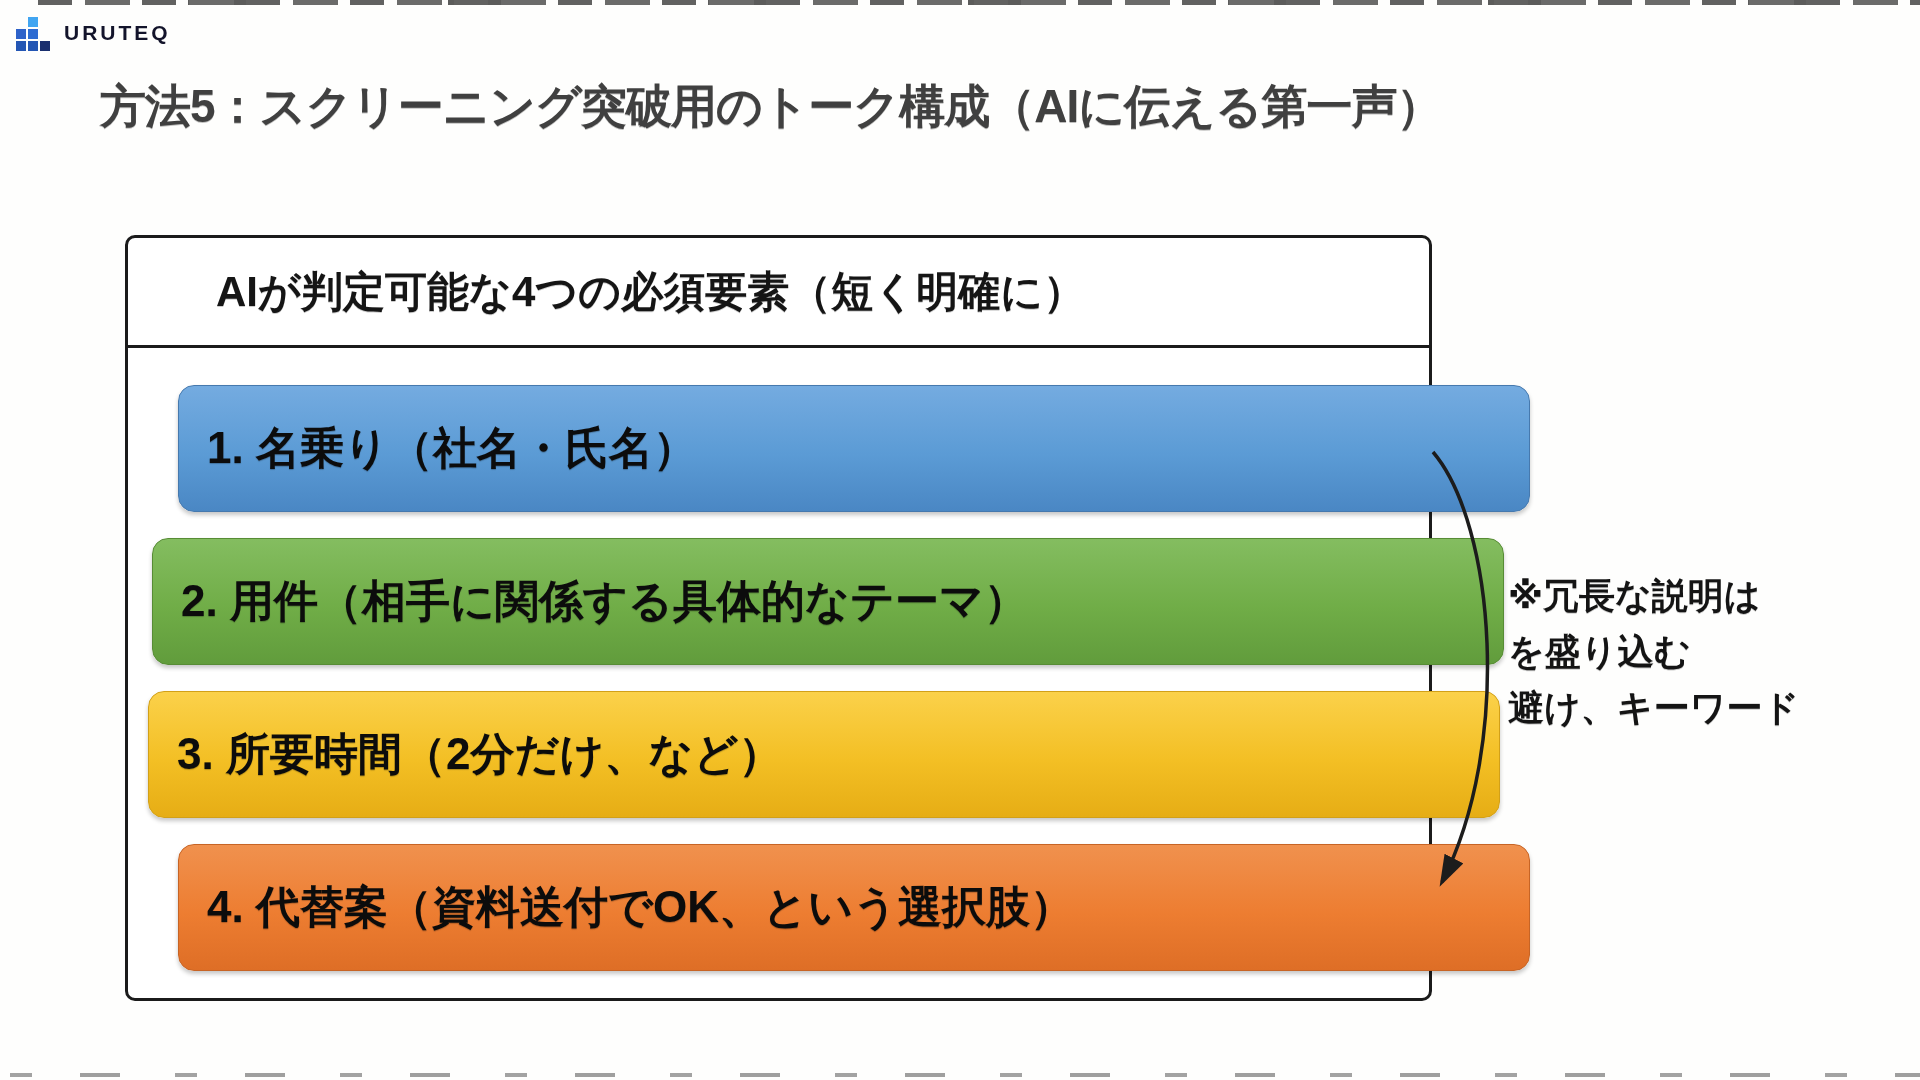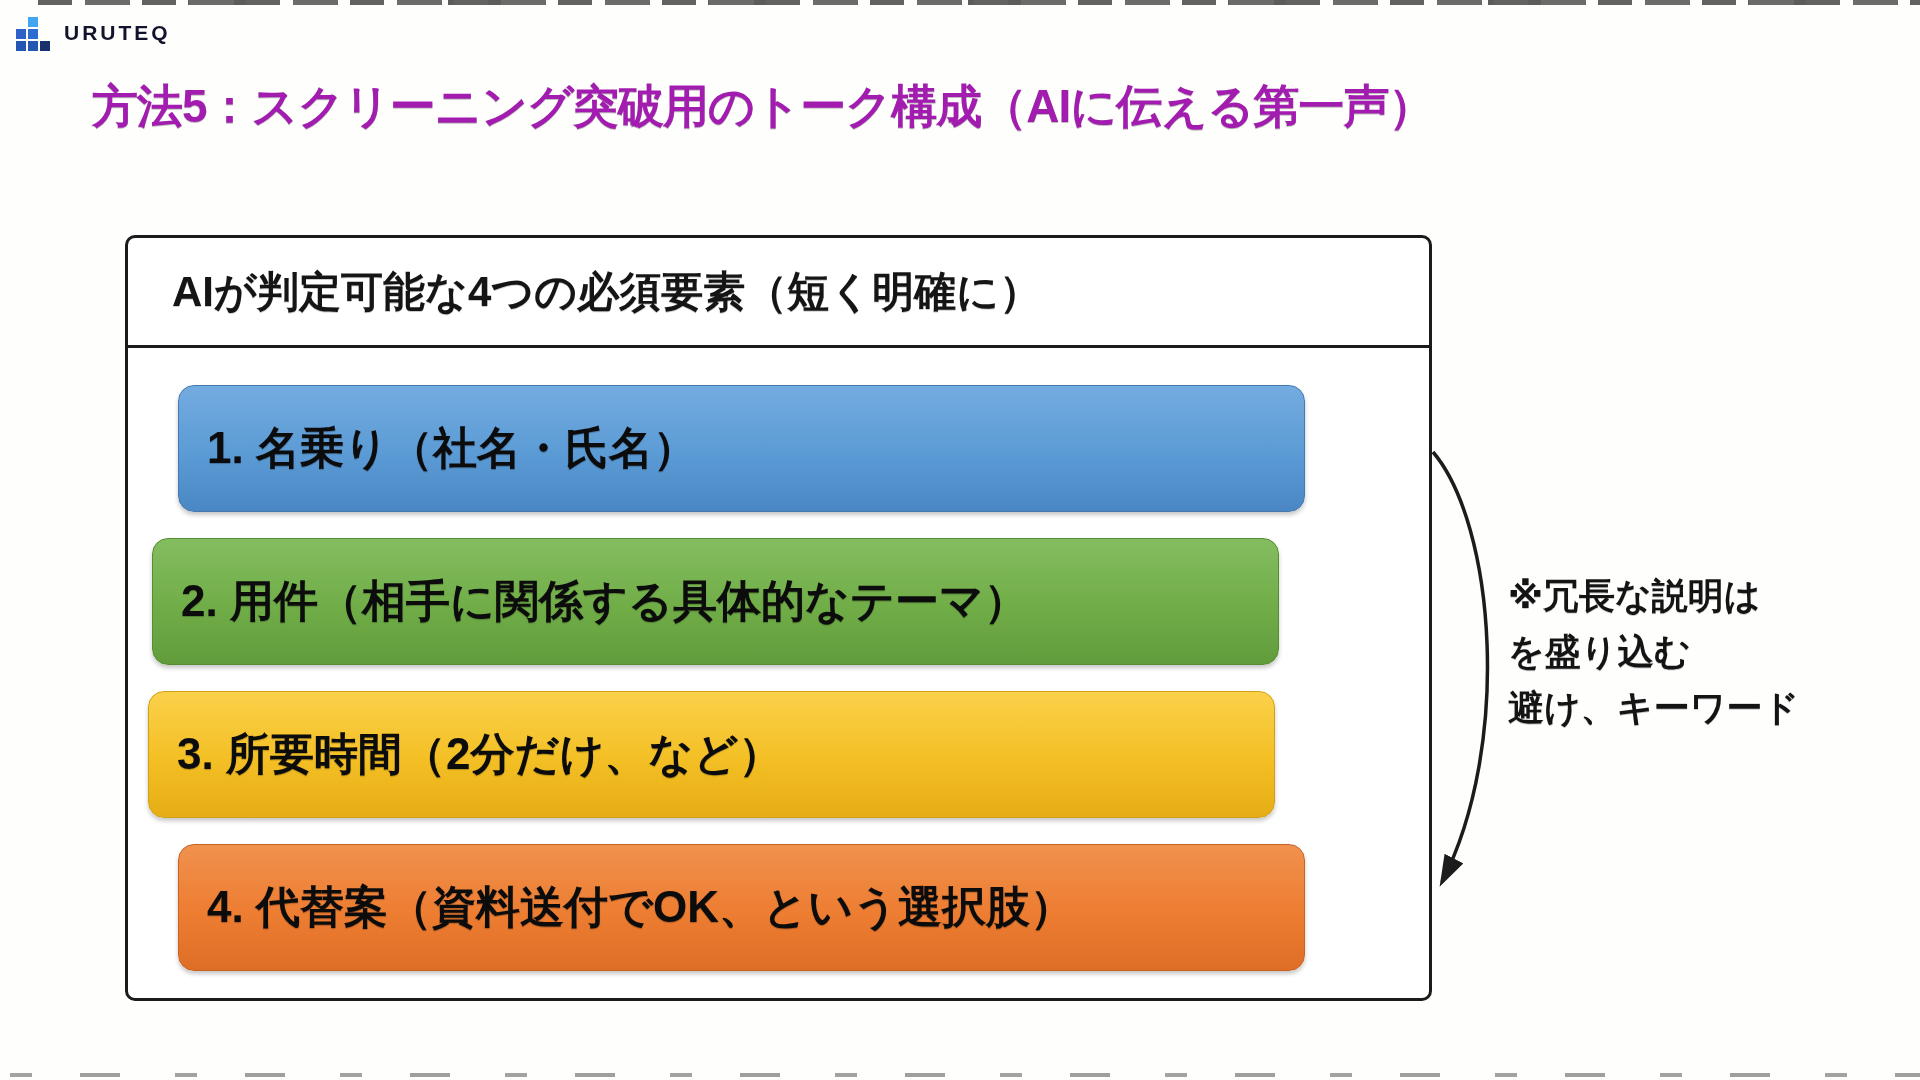--- a/index.html
+++ b/index.html
@@ -37,8 +37,8 @@
   }
   
   .page-title{
-    position:absolute;left:92px;top:76px;width:1500px;
-    font-size:46px;font-weight:800;letter-spacing:-1px;color:#a21caf;
+    position:absolute;left:100px;top:76px;width:1500px;
+    font-size:46px;font-weight:800;letter-spacing:-1px;color:#404040;
     text-shadow:0 1px 0 rgba(0,0,0,.25);
     white-space:nowrap;
   }

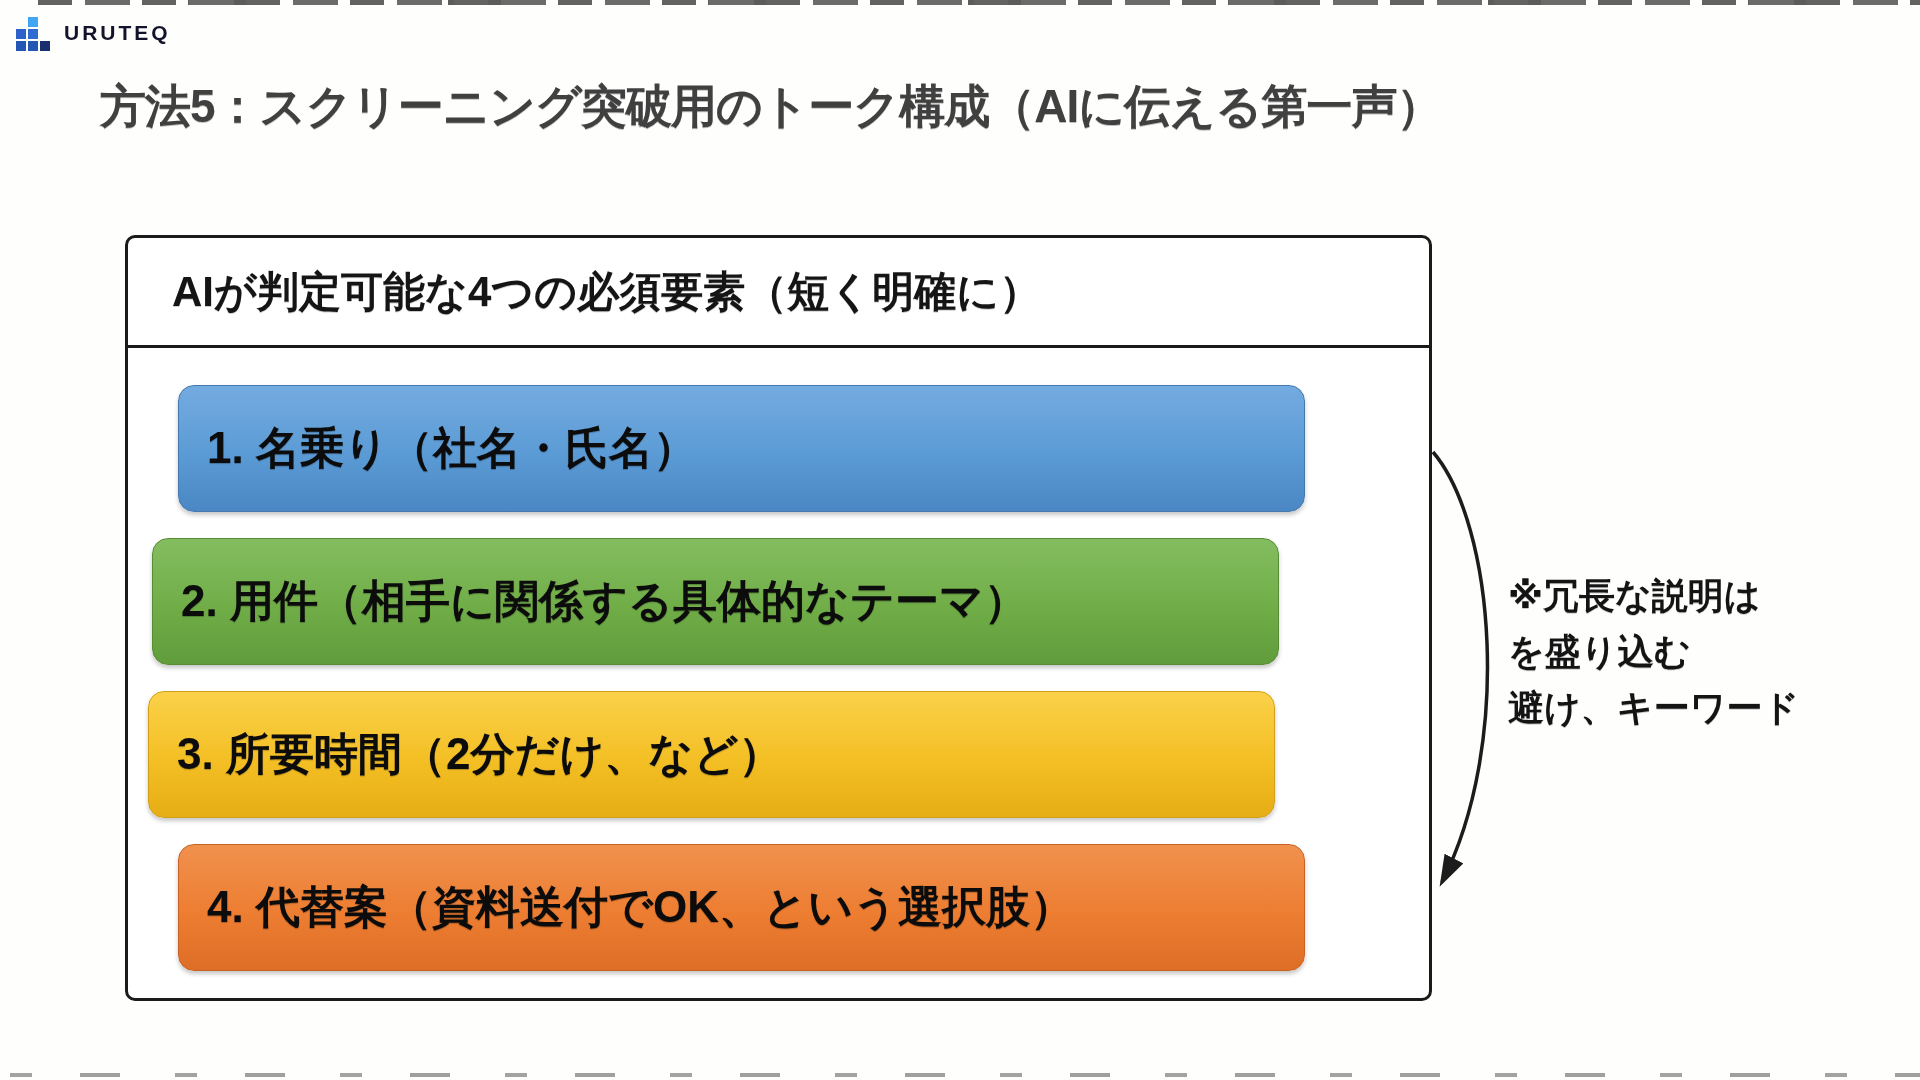--- a/index.html
+++ b/index.html
@@ -50,7 +50,7 @@
   }
   .panel-header{
     height:107px;display:flex;align-items:center;
-    border-bottom:3px solid #1b1b1b;padding-left:44px;
+    border-bottom:3px solid #1b1b1b;padding-left:88px;
     font-size:42px;font-weight:800;color:#151515;
     text-shadow:0 1px 0 rgba(0,0,0,.2);
     white-space:nowrap;

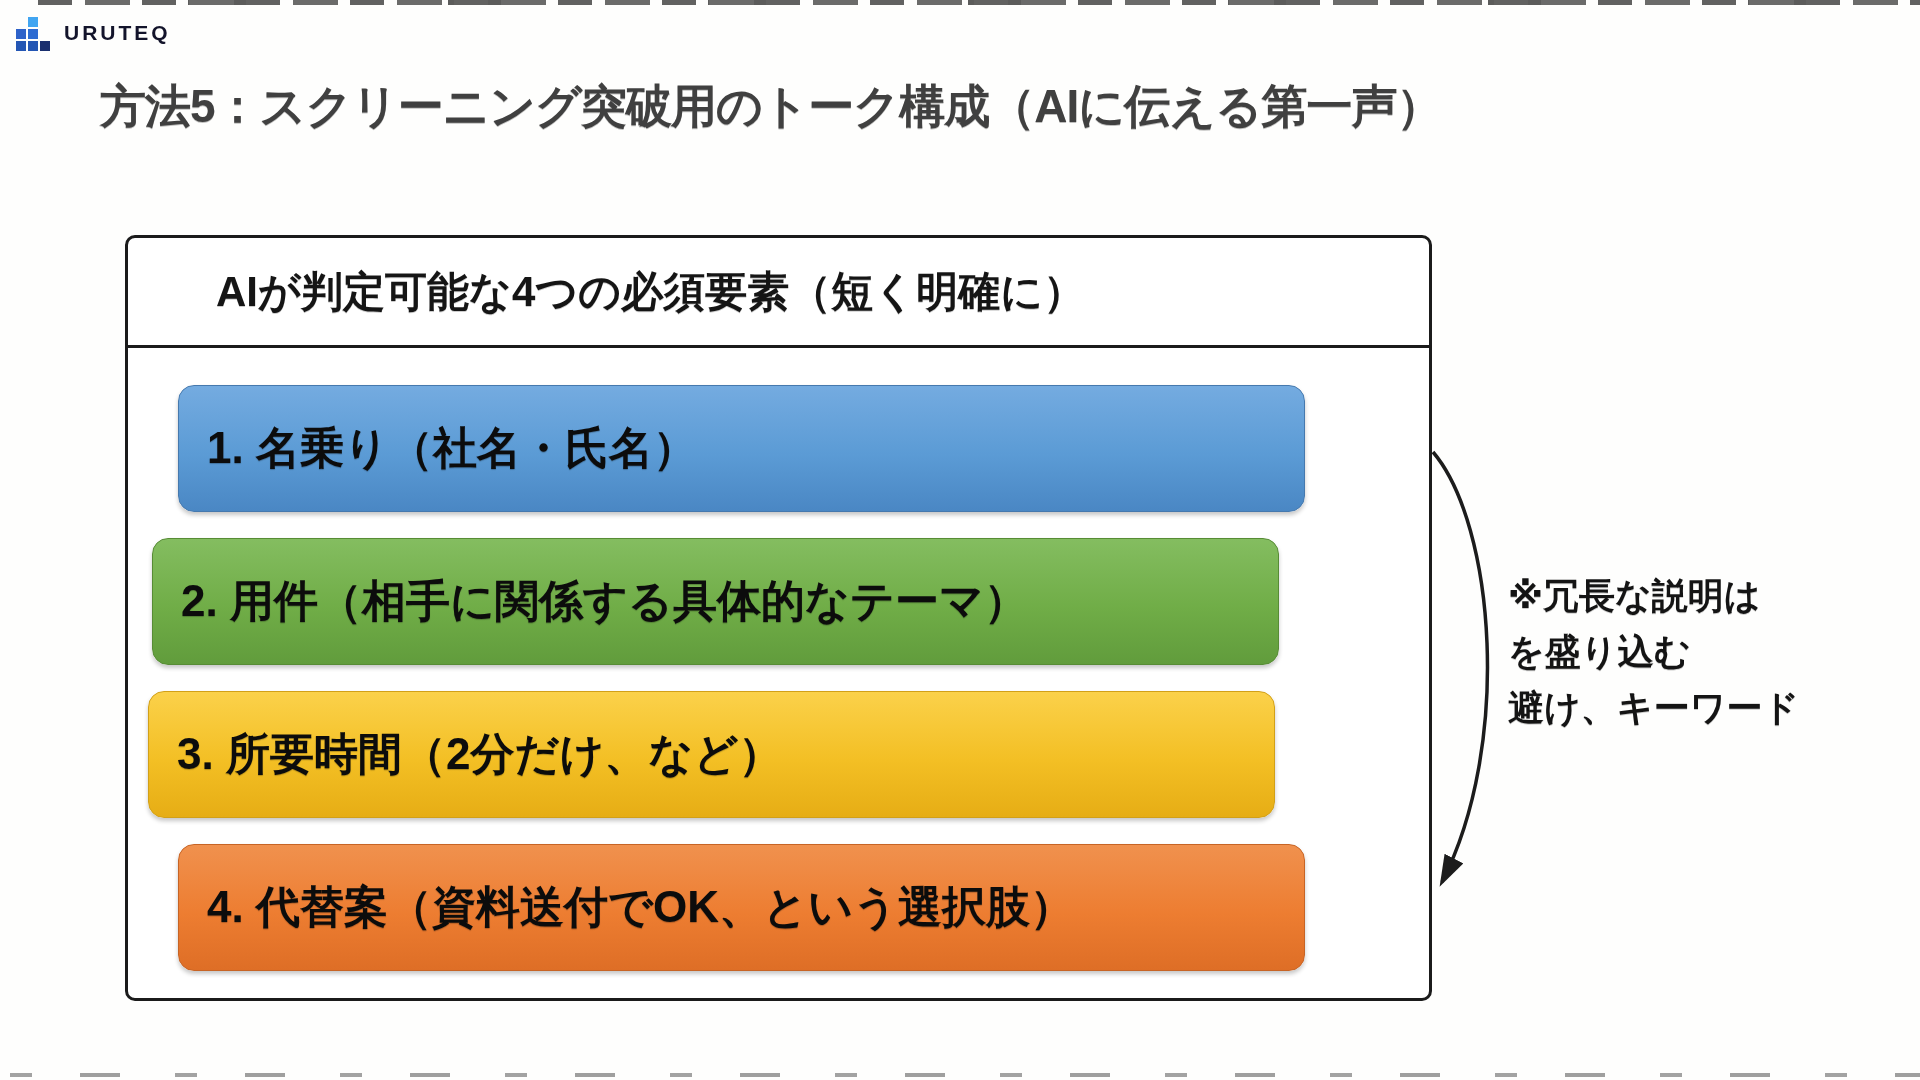--- a/index.html
+++ b/index.html
@@ -57,7 +57,7 @@
   }
   .bars{position:relative;padding-top:37px;}
   .bar{
-    width:1127px;height:127px;margin-left:50px;margin-bottom:26px;
+    width:1352px;height:127px;margin-left:50px;margin-bottom:26px;
     border-radius:16px;border:1px solid rgba(0,0,0,.25);
     box-sizing:border-box;
     display:flex;align-items:center;padding-left:28px;

